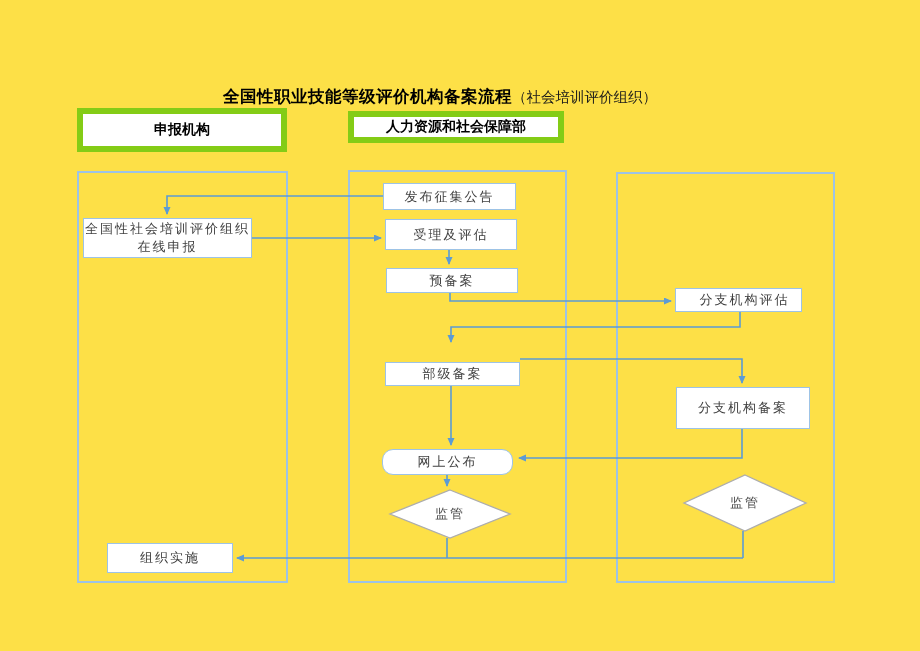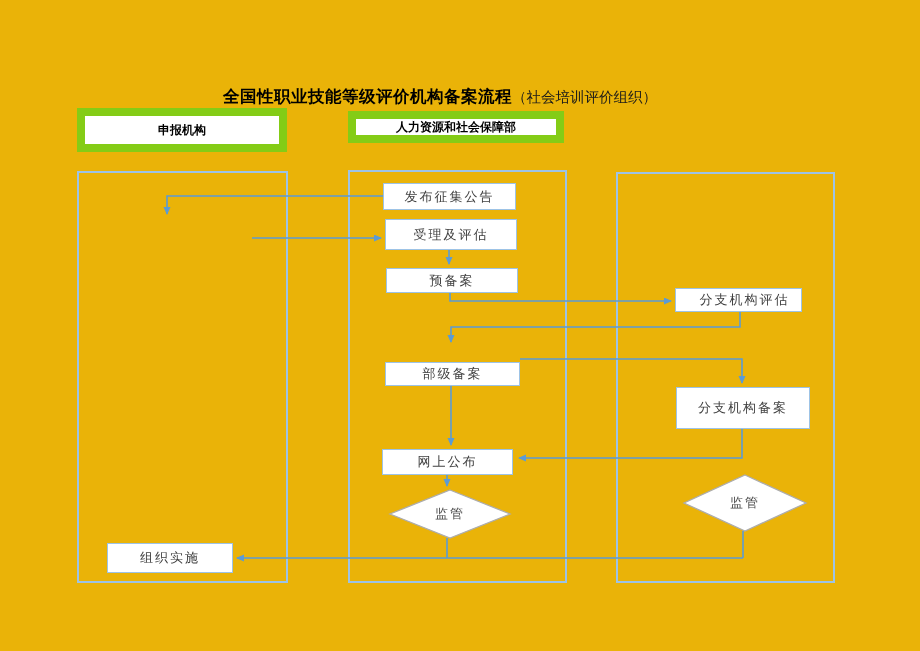--- a/index.html
+++ b/index.html
@@ -7,7 +7,7 @@
     position: relative;
     width: 920px;
     height: 651px;
-    background: #eab308;
+    background: #fde047;
     font-family: "Liberation Sans", sans-serif;
     overflow: hidden;
   }

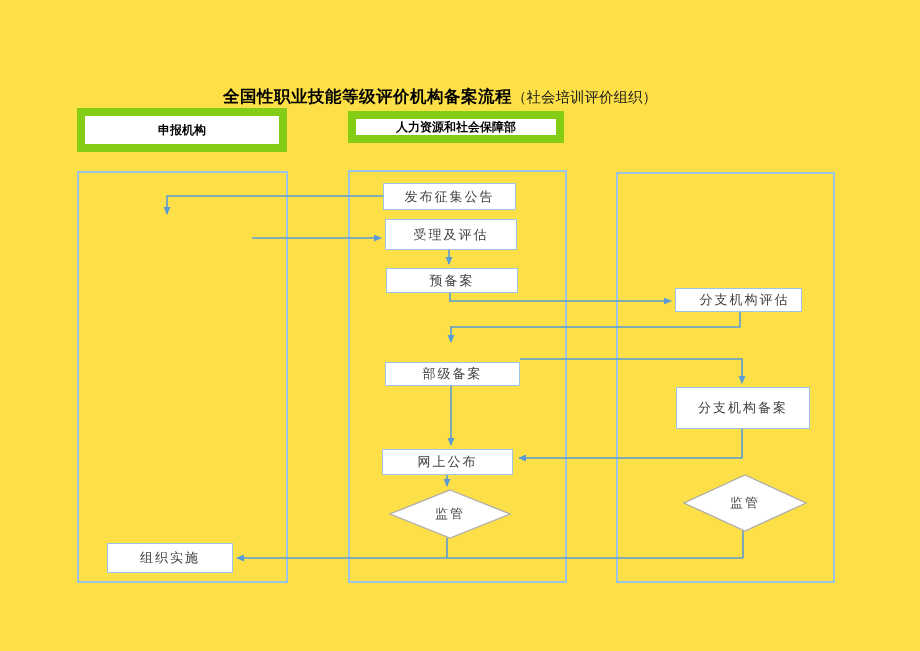--- a/index.html
+++ b/index.html
@@ -22,11 +22,11 @@
   #title .main { font-weight: bold; font-size: 16.5px; letter-spacing: 0.5px; }
   #title .sub  { font-weight: normal; font-size: 14.5px; color: #1a1a1a; }
   .lane-header {
-    border: 8px solid #84cc16;
+    border: 6px solid #84cc16;
     background: #ffffff;
     display: flex; align-items: center; justify-content: center;
     font-weight: bold;
-    font-size: 12px;
+    font-size: 14px;
     color: #000000;
     box-sizing: border-box;
   }

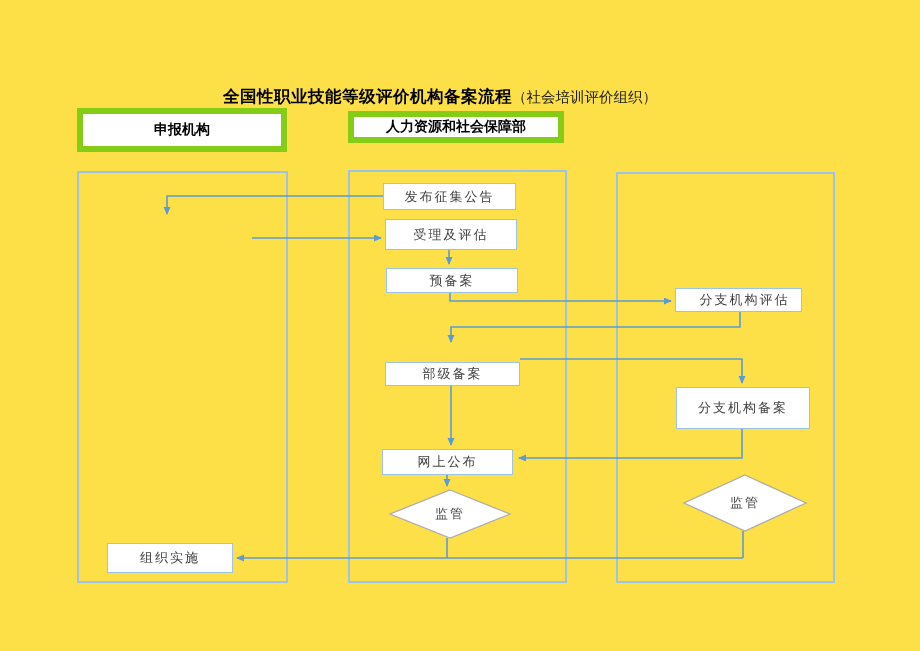--- a/index.html
+++ b/index.html
@@ -105,6 +105,10 @@
     </g>
   </svg>
 
+  <div class="abs flow-box" style="left:83px; top:218px; width:169px; height:40px; line-height:1.4;">
+    <span>全国性社会培训评价组织</span>
+    <span>在线申报</span>
+  </div>
   <div class="abs flow-box" style="left:107px; top:543px; width:126px; height:30px;">
     <span>组织实施</span>
   </div>

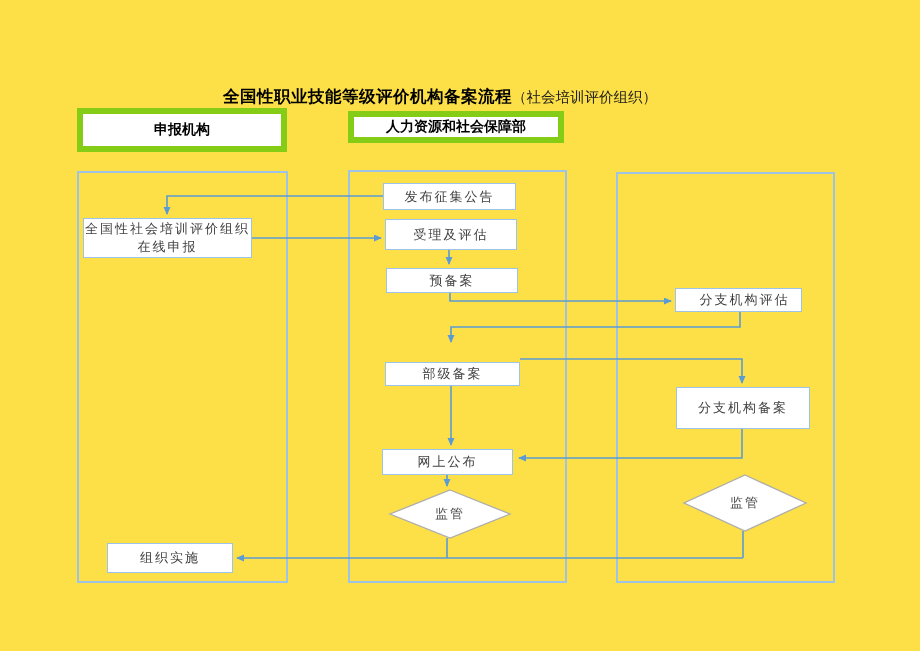--- a/index.html
+++ b/index.html
@@ -125,7 +125,7 @@
   <div class="abs flow-box" style="left:385px; top:346px; width:135px; height:24px;margin-top:16px;">
     <span>部级备案</span>
   </div>
-  <div class="abs flow-box" style="left:382px; top:449px; width:131px; height:26px;">
+  <div class="abs flow-box" style="left:382px; top:449px; width:131px; height:26px;border-radius:11px;">
     <span>网上公布</span>
   </div>
   <div class="abs diamond-label" style="left:390px; top:490px; width:120px; height:48px;">

